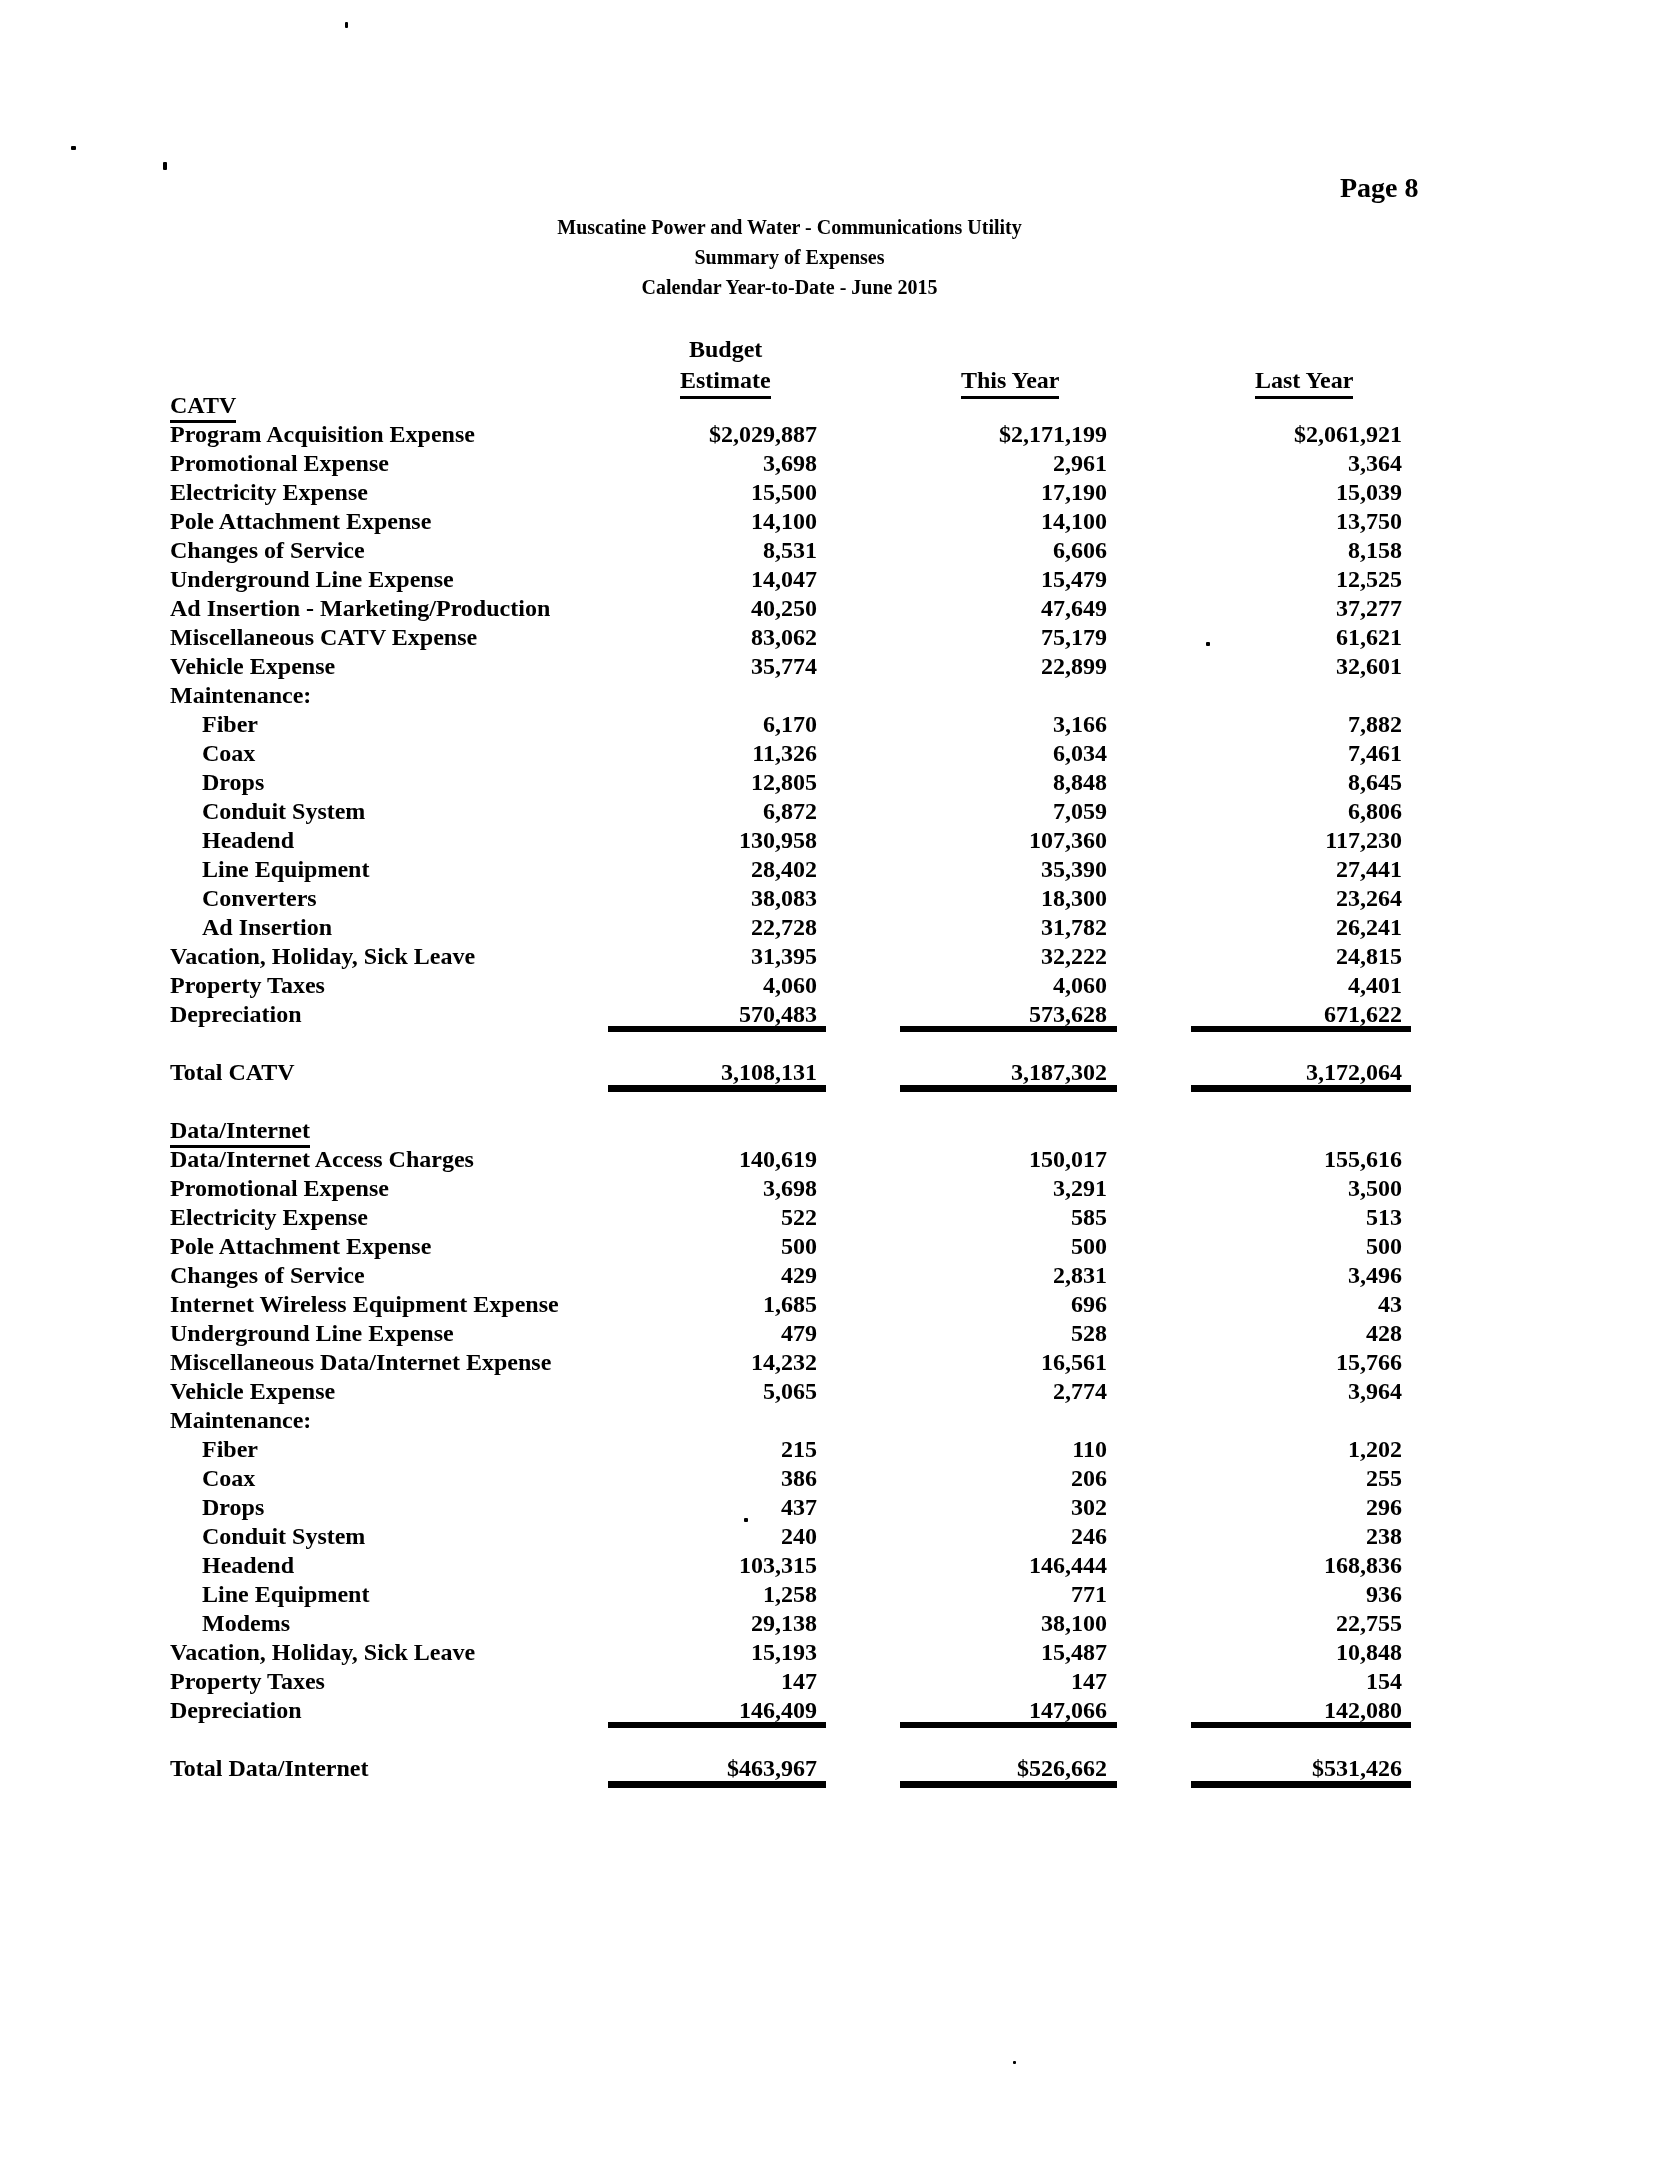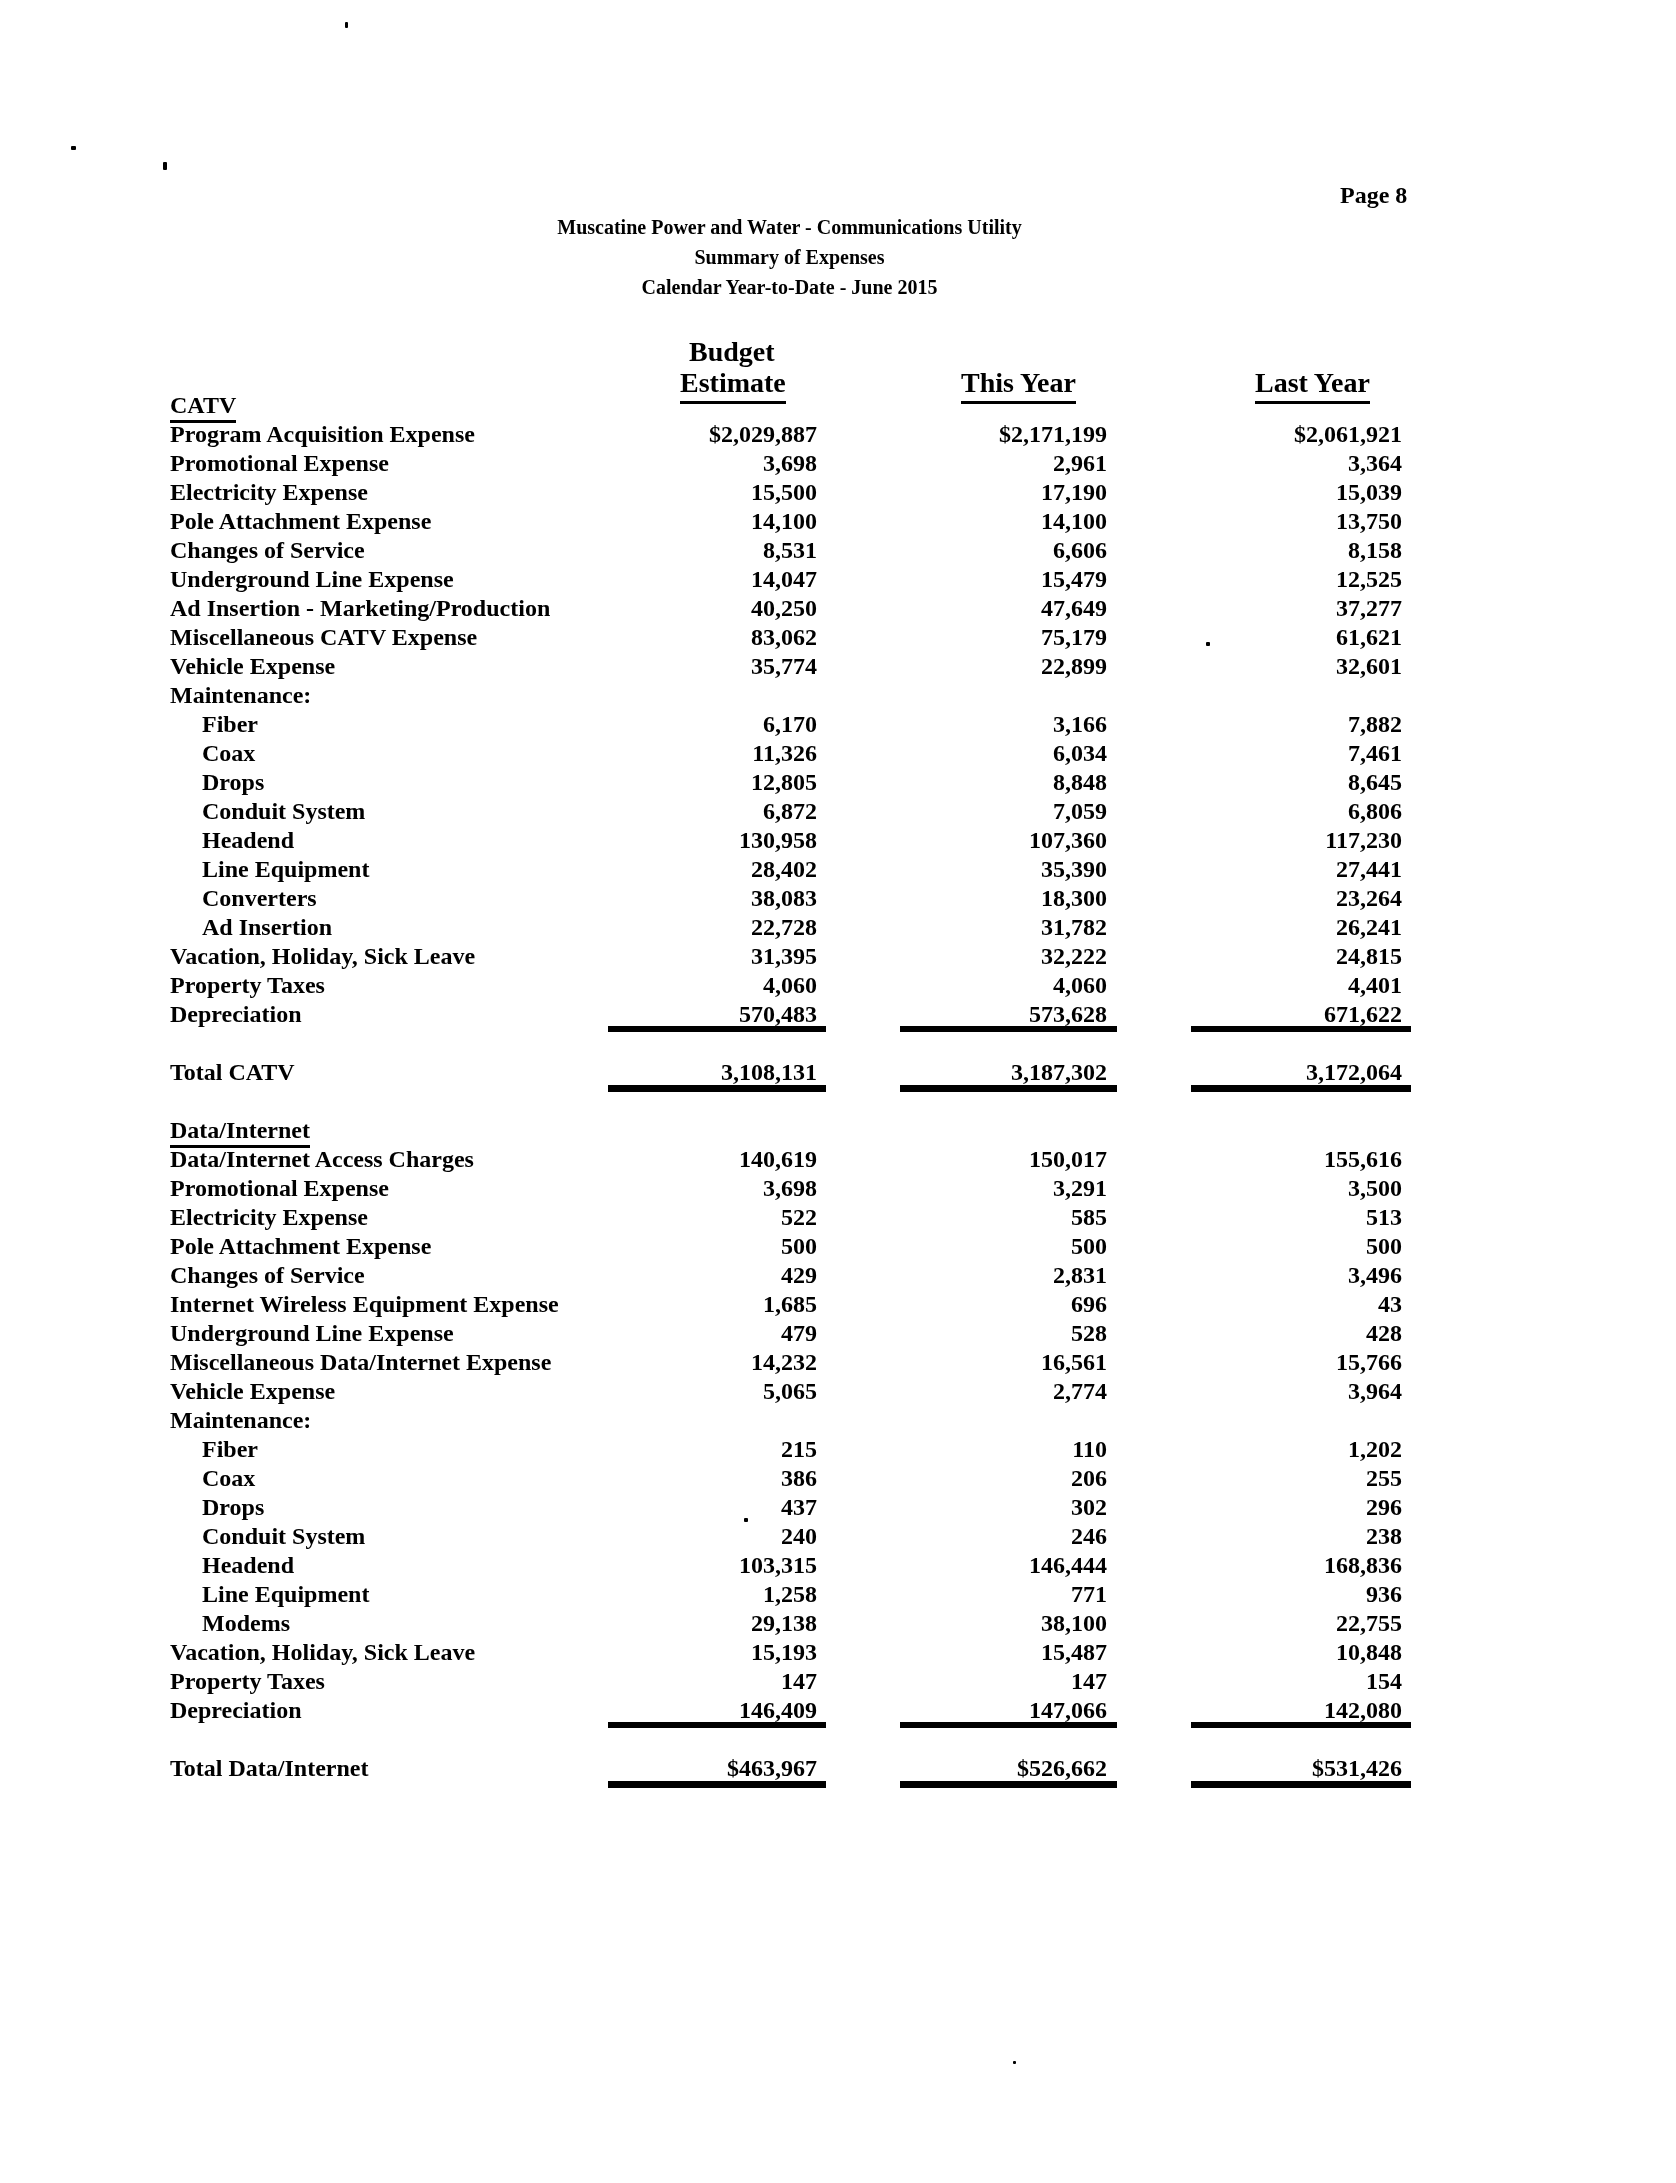--- a/index.html
+++ b/index.html
@@ -13,7 +13,7 @@
     color:#000;
     overflow:hidden;
   }
-  .pageno{position:absolute;top:182px;left:1340px;font-size:24px;white-space:nowrap;}
+  .pageno{position:absolute;top:172px;left:1340px;font-size:28px;white-space:nowrap;}
   .titles{position:absolute;top:212px;left:0;width:1579px;text-align:center;font-size:20px;line-height:30px;}
   .colhead{position:absolute;font-size:28px;white-space:nowrap;}
   .u{border-bottom:3px solid #000;padding-bottom:3px;}

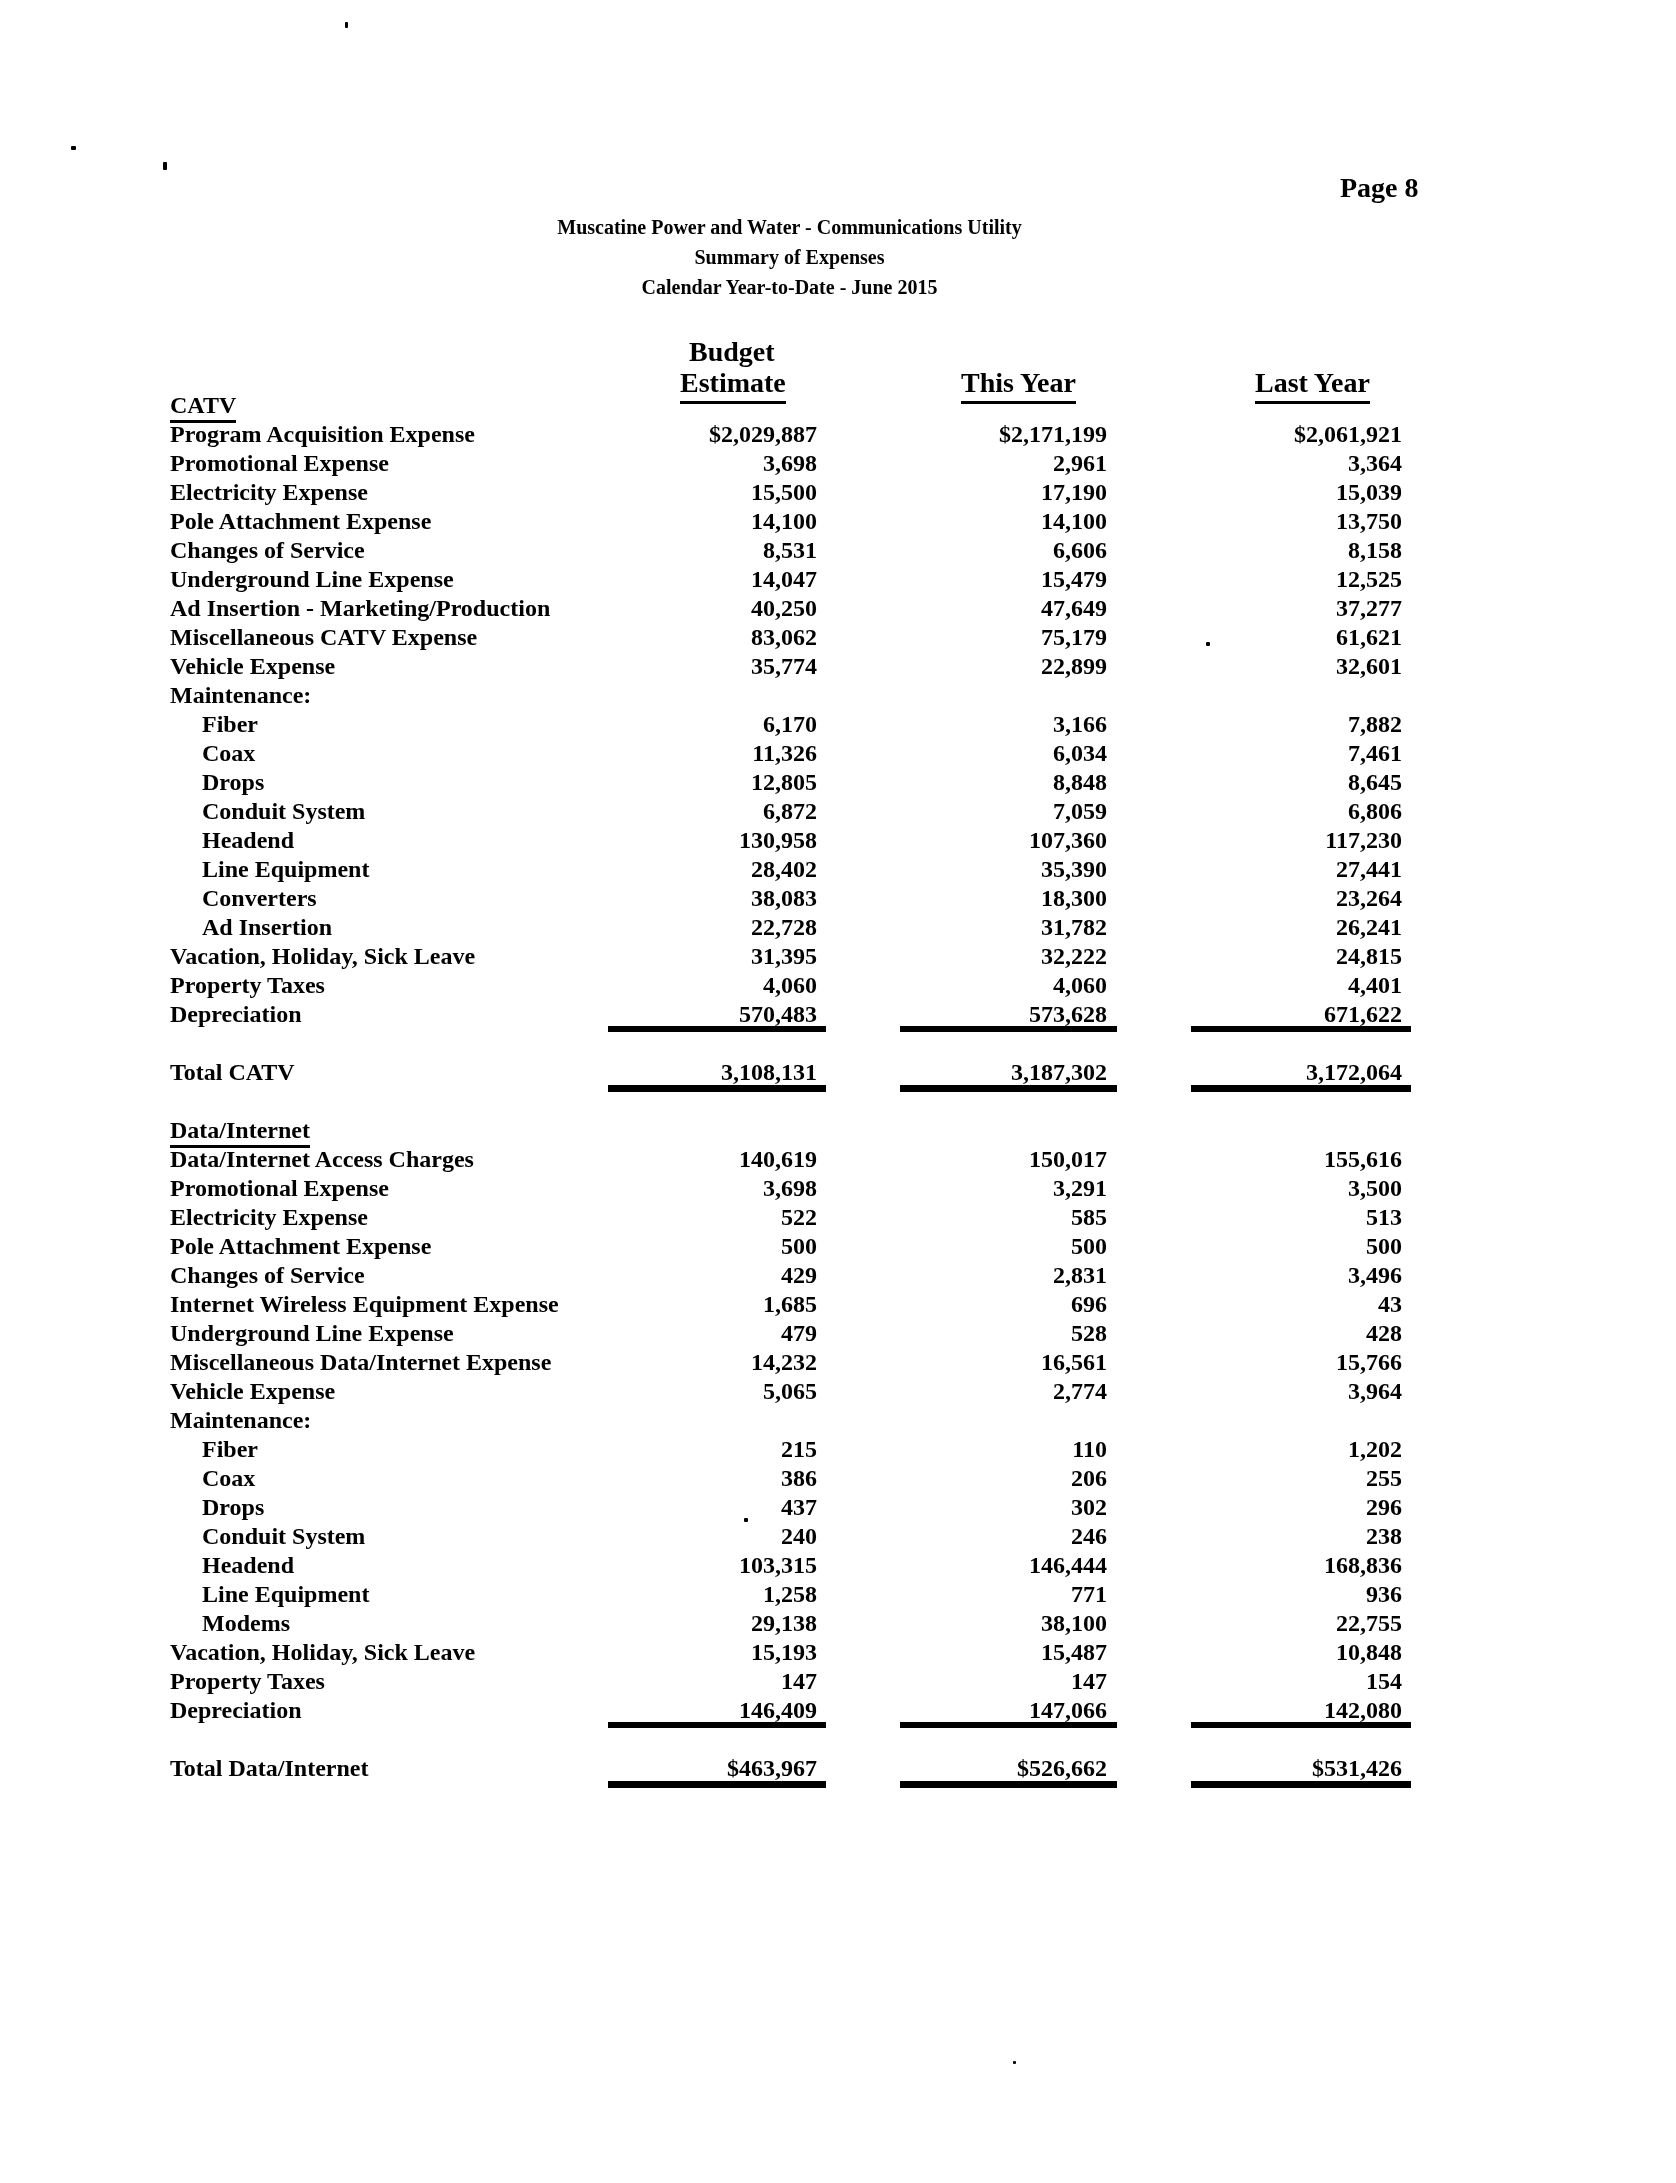--- a/index.html
+++ b/index.html
@@ -15,7 +15,7 @@
   }
   .pageno{position:absolute;top:172px;left:1340px;font-size:28px;white-space:nowrap;}
   .titles{position:absolute;top:212px;left:0;width:1579px;text-align:center;font-size:20px;line-height:30px;}
-  .colhead{position:absolute;font-size:28px;white-space:nowrap;}
+  .colhead{position:absolute;font-size:24px;white-space:nowrap;}
   .u{border-bottom:3px solid #000;padding-bottom:3px;}
   #expense-table{position:absolute;top:391px;left:0;width:1676px;}
   .trow{position:relative;height:29px;font-size:24px;}

